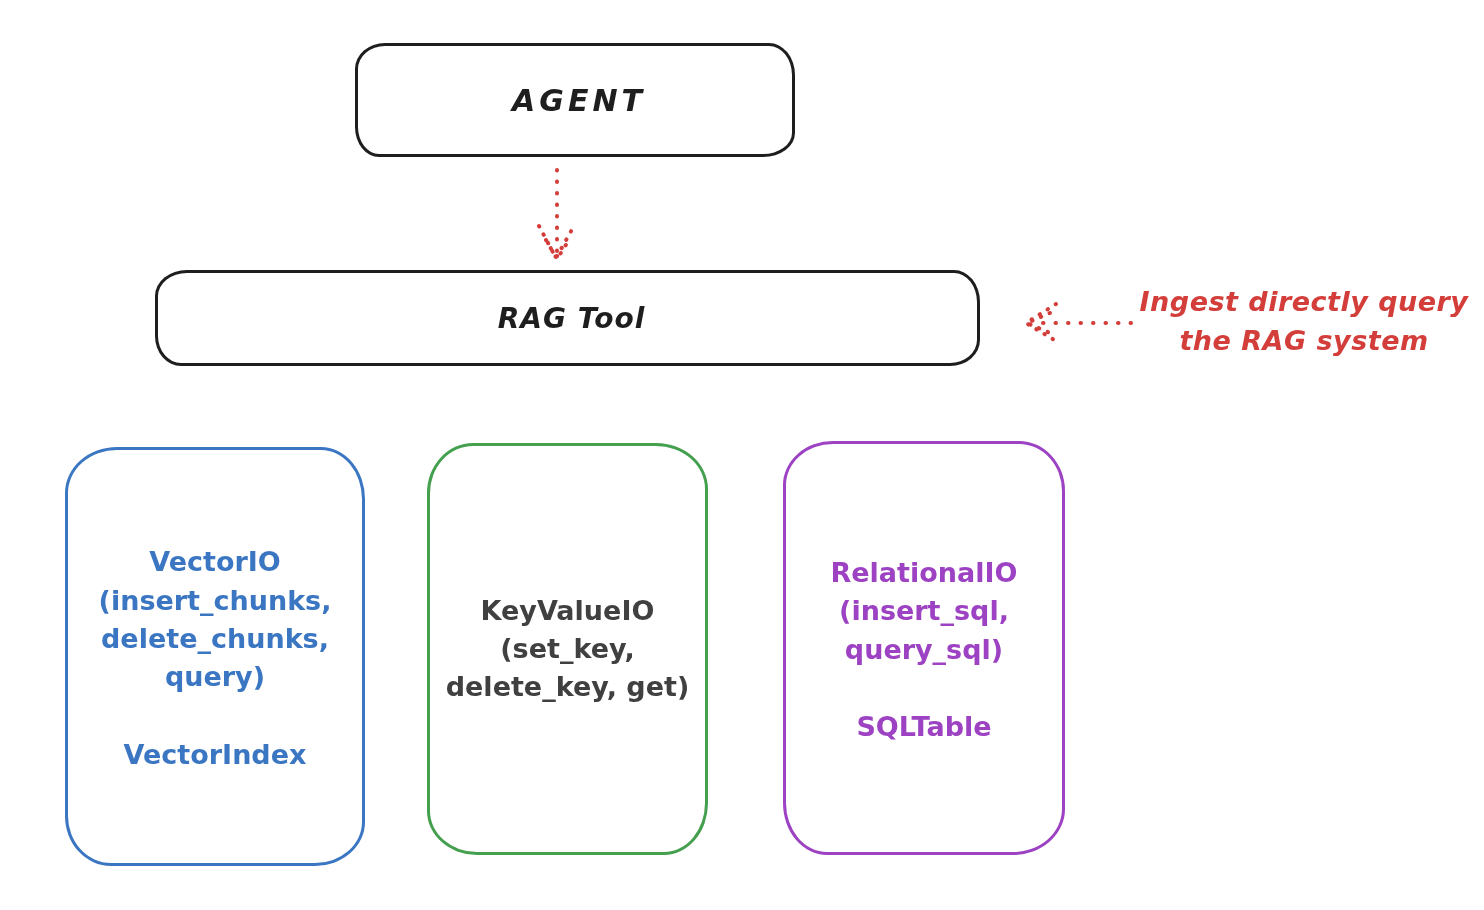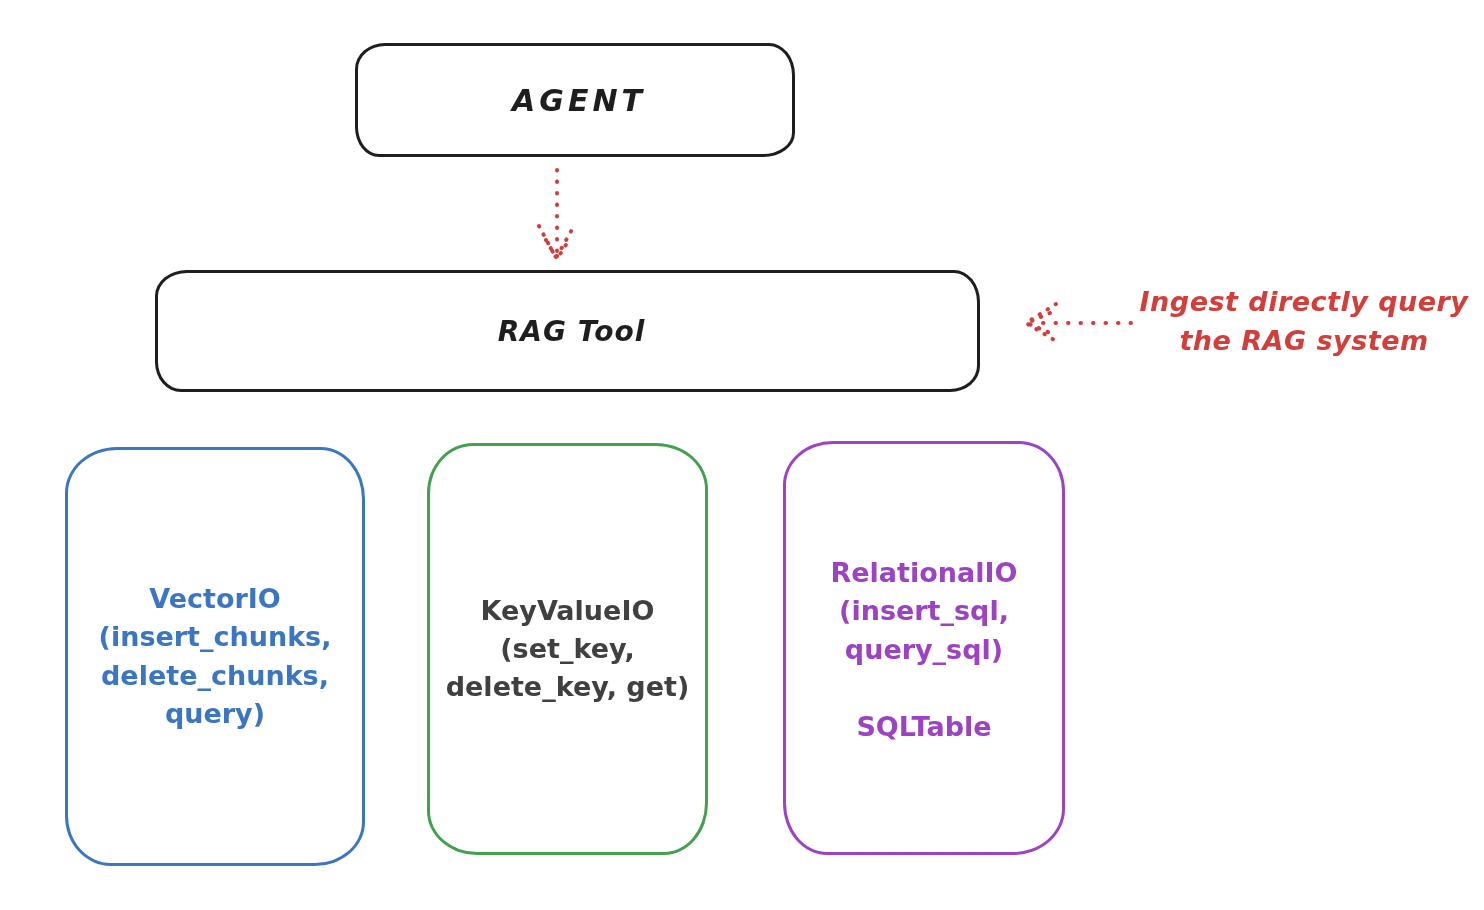--- a/index.html
+++ b/index.html
@@ -46,7 +46,7 @@
   }
   .node-rag {
     left: 155px; top: 270px;
-    width: 825px; height: 122px;
+    width: 825px; height: 96px;
     border-radius: 32px 26px 30px 26px / 26px 32px 26px 30px;
   }
   .node-rag .label {

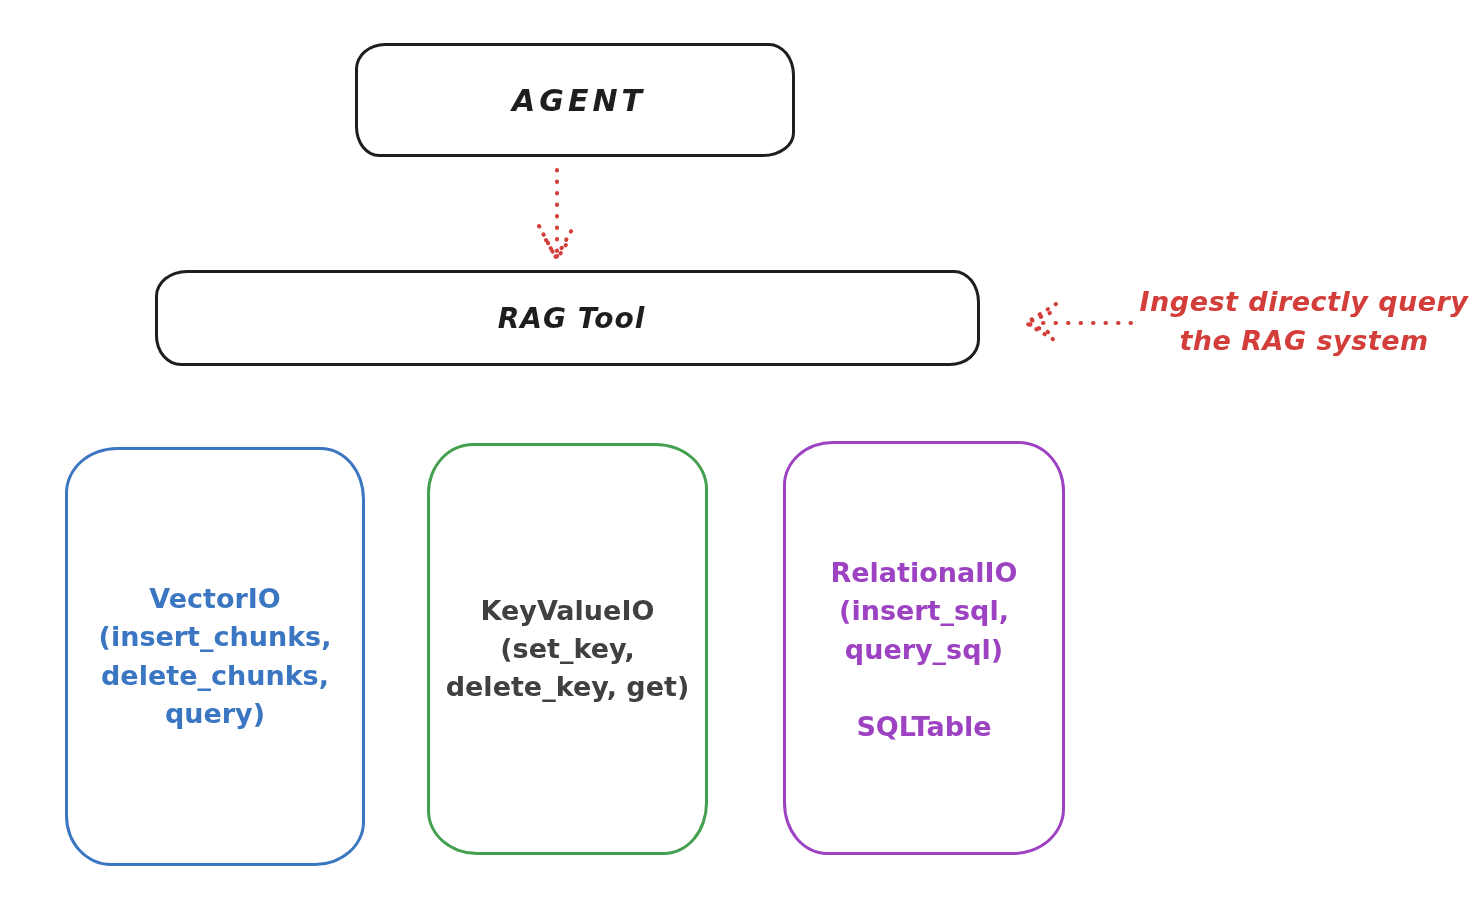--- a/index.html
+++ b/index.html
@@ -133,6 +133,7 @@
 (insert_chunks,
 delete_chunks,
 query)</div>
+    <div class="store-footer">VectorIndex</div>
   </div>
 
   <div class="node store-box box-keyvalue">

